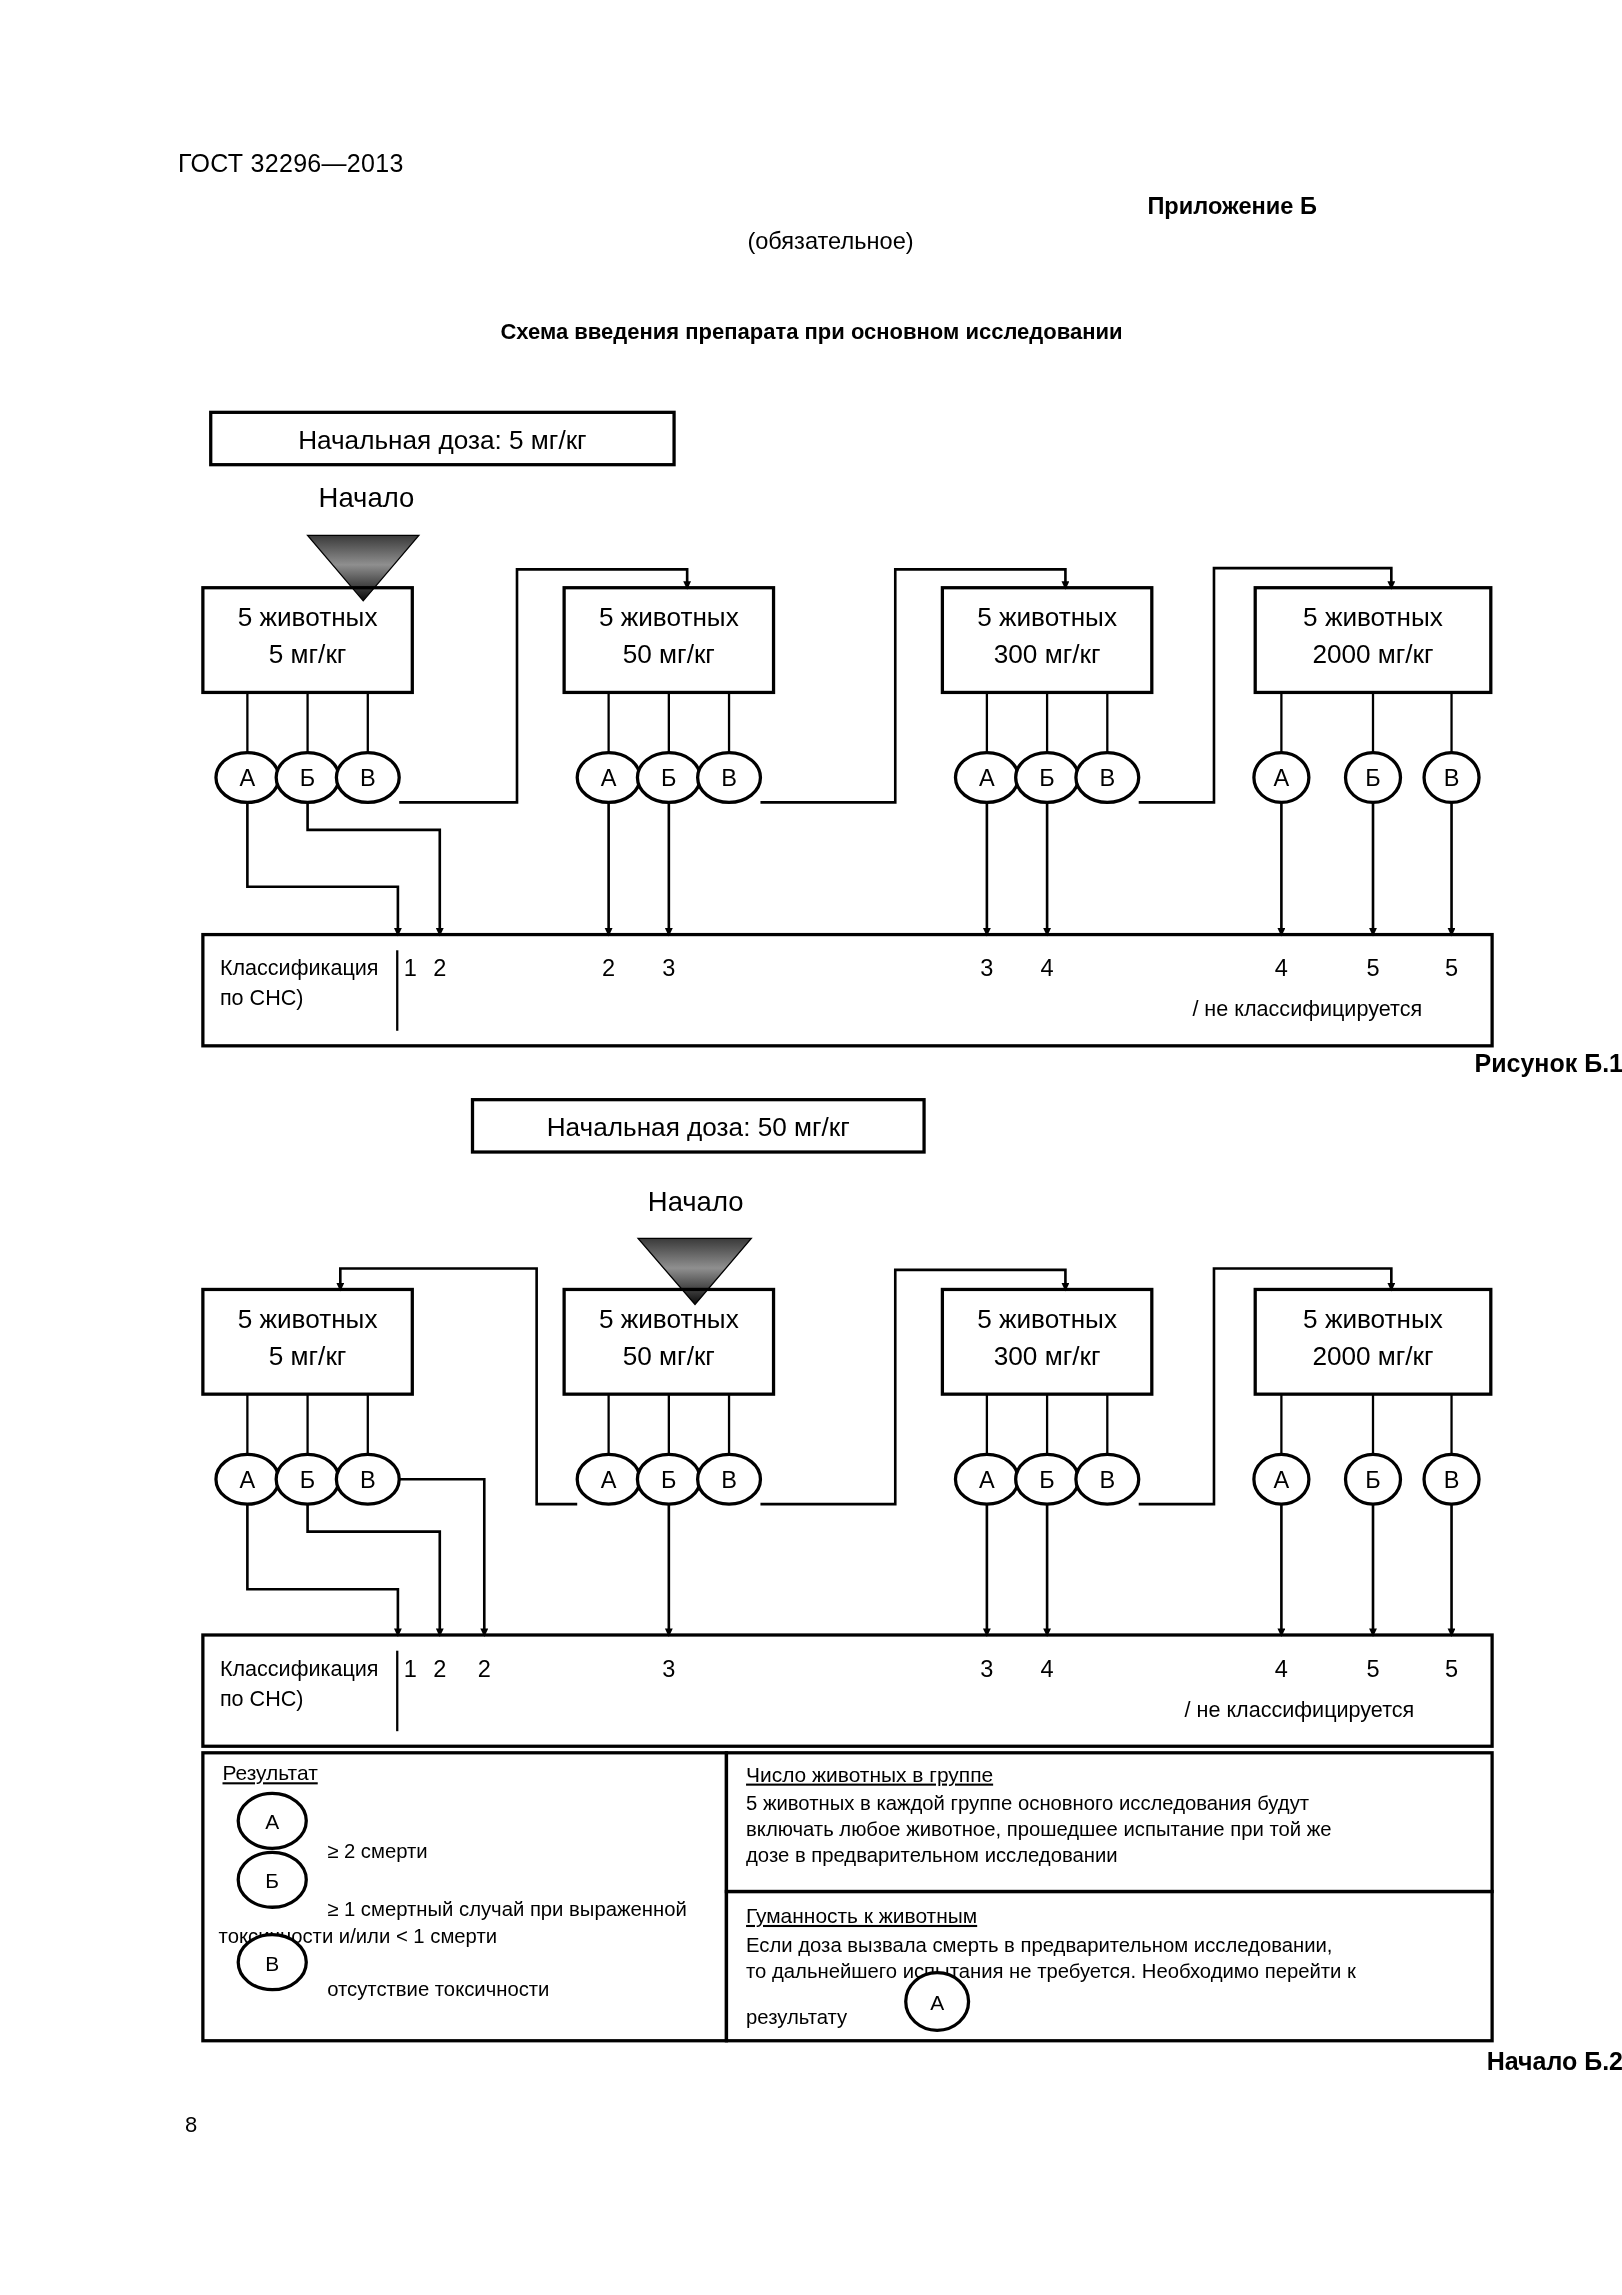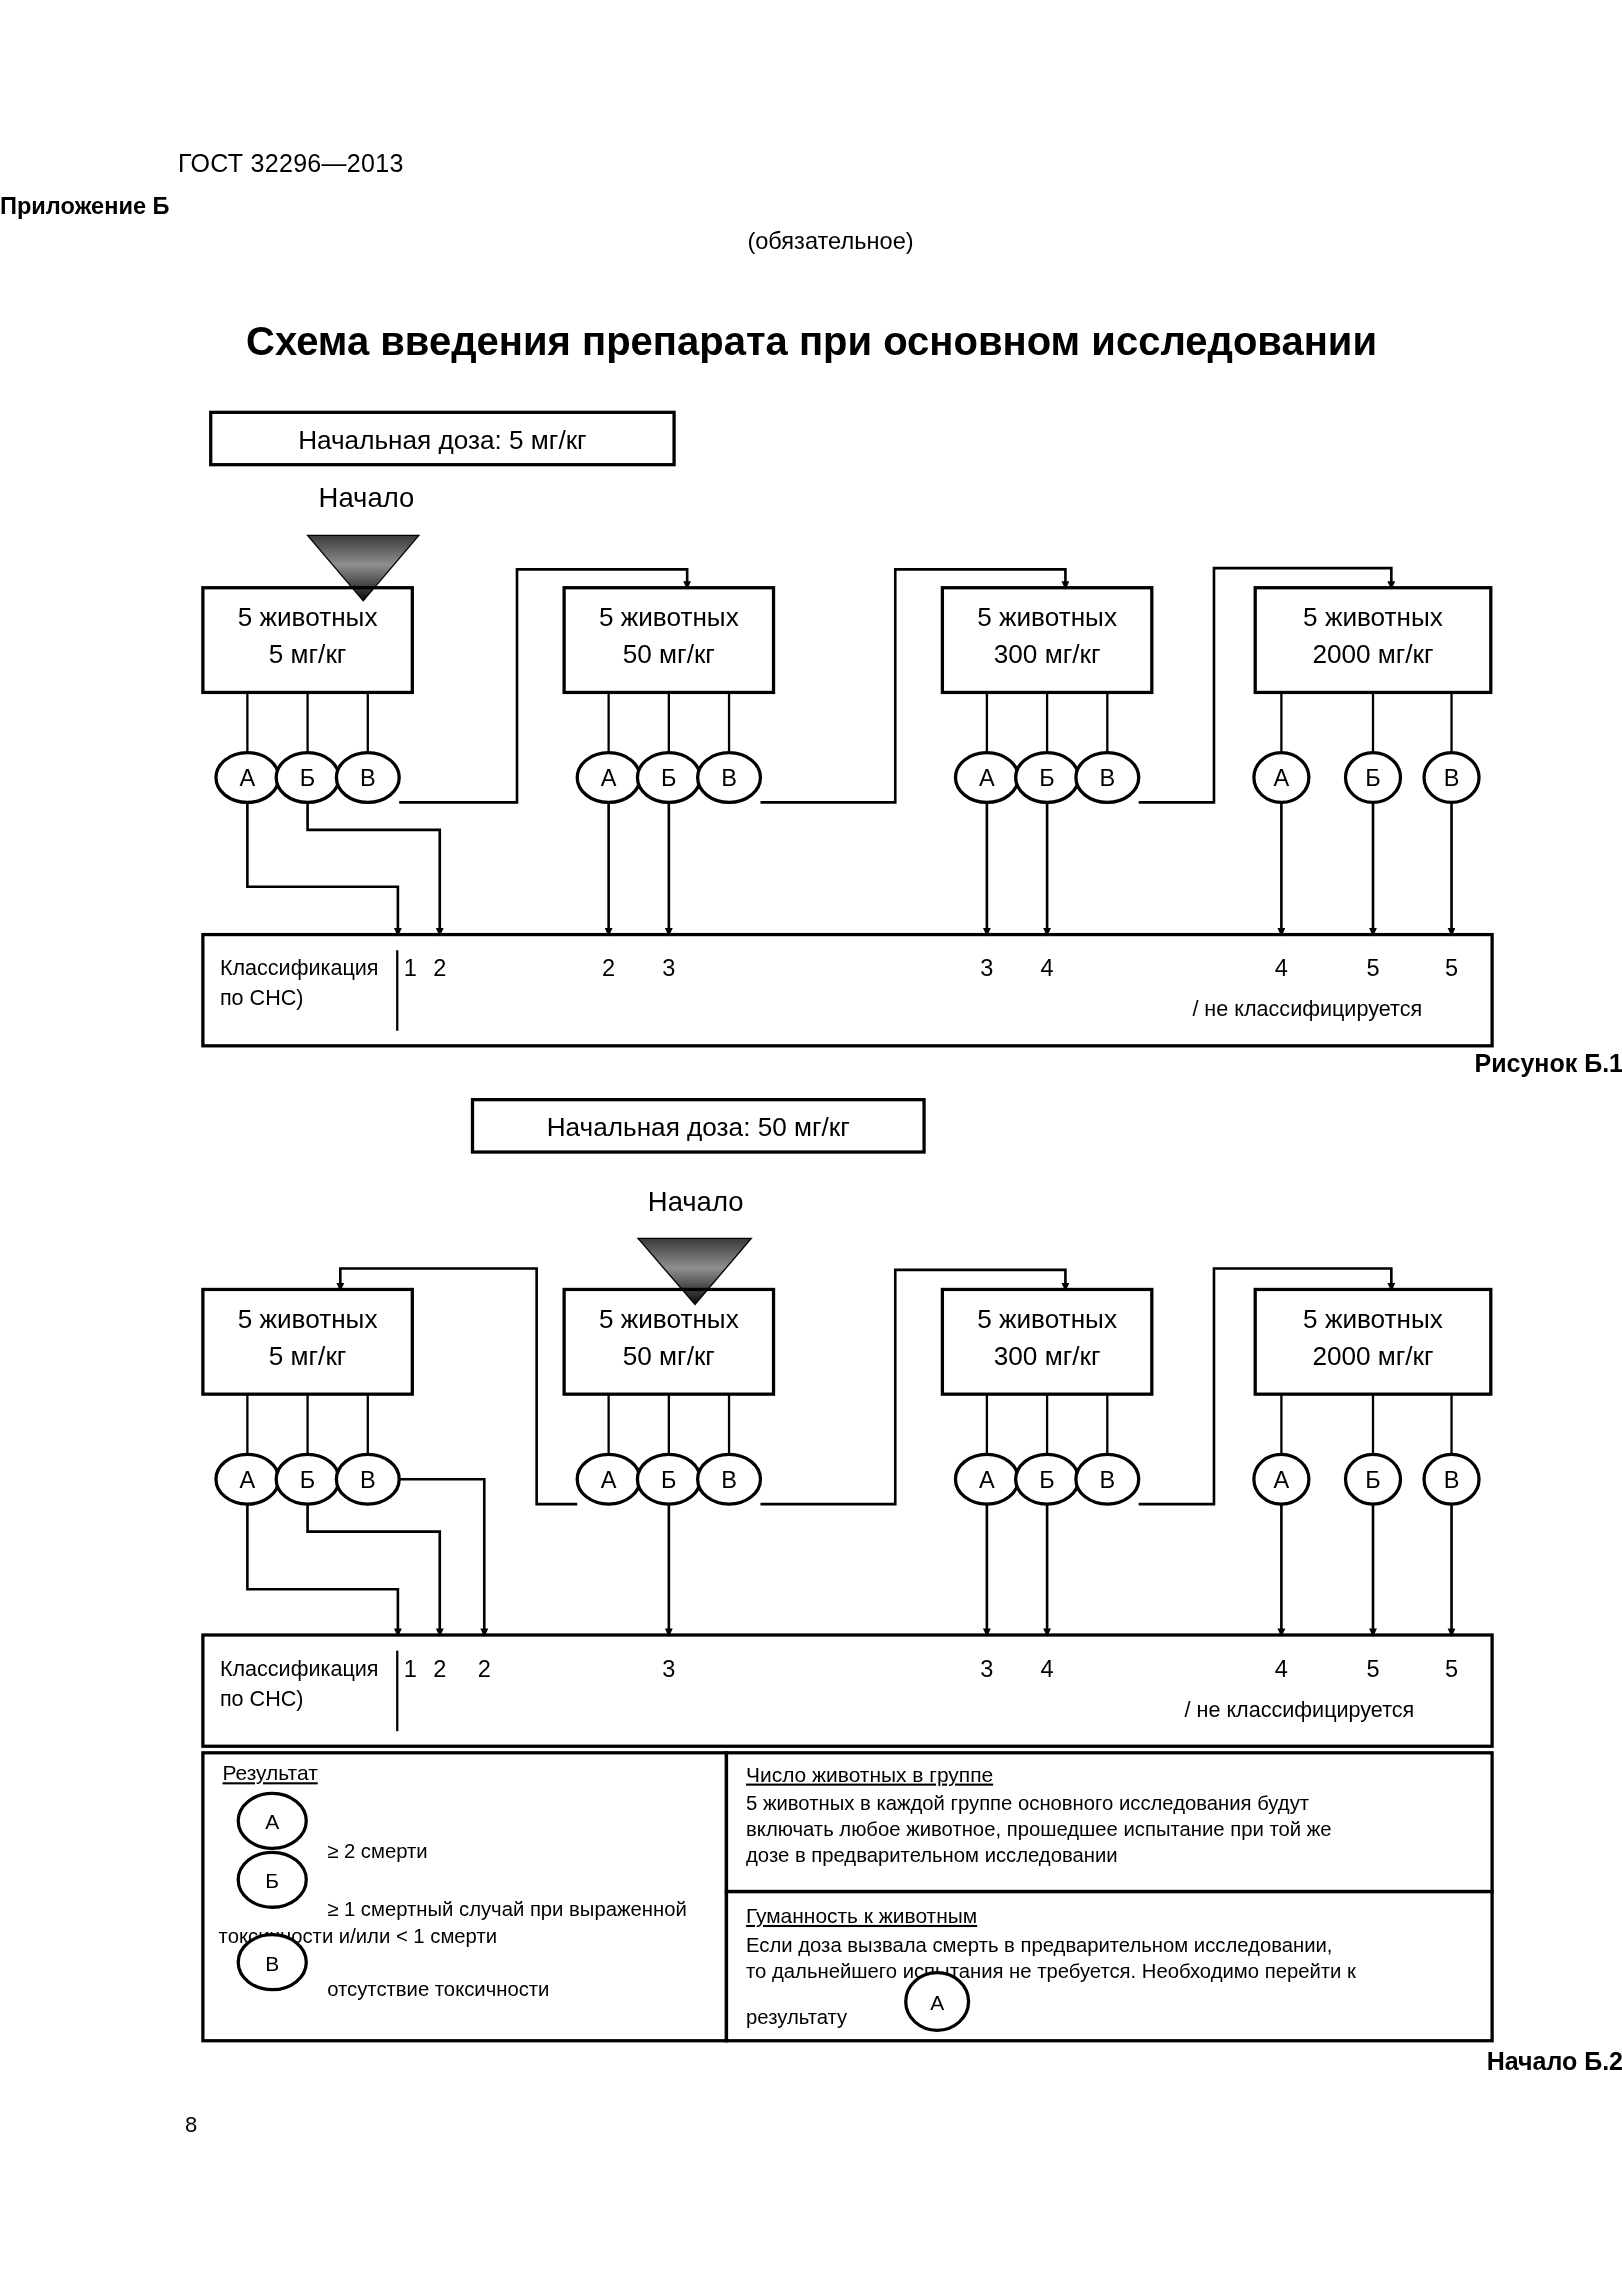--- a/index.html
+++ b/index.html
@@ -18,7 +18,7 @@
     font-size:25px;font-weight:normal;letter-spacing:0.3px;
   }
   .annex{
-    position:absolute;left:0;top:193px;width:1317px;text-align:left;
+    position:absolute;left:0;top:193px;width:1317px;text-align:right;
     font-size:23.6px;font-weight:bold;
   }
   .annex2{

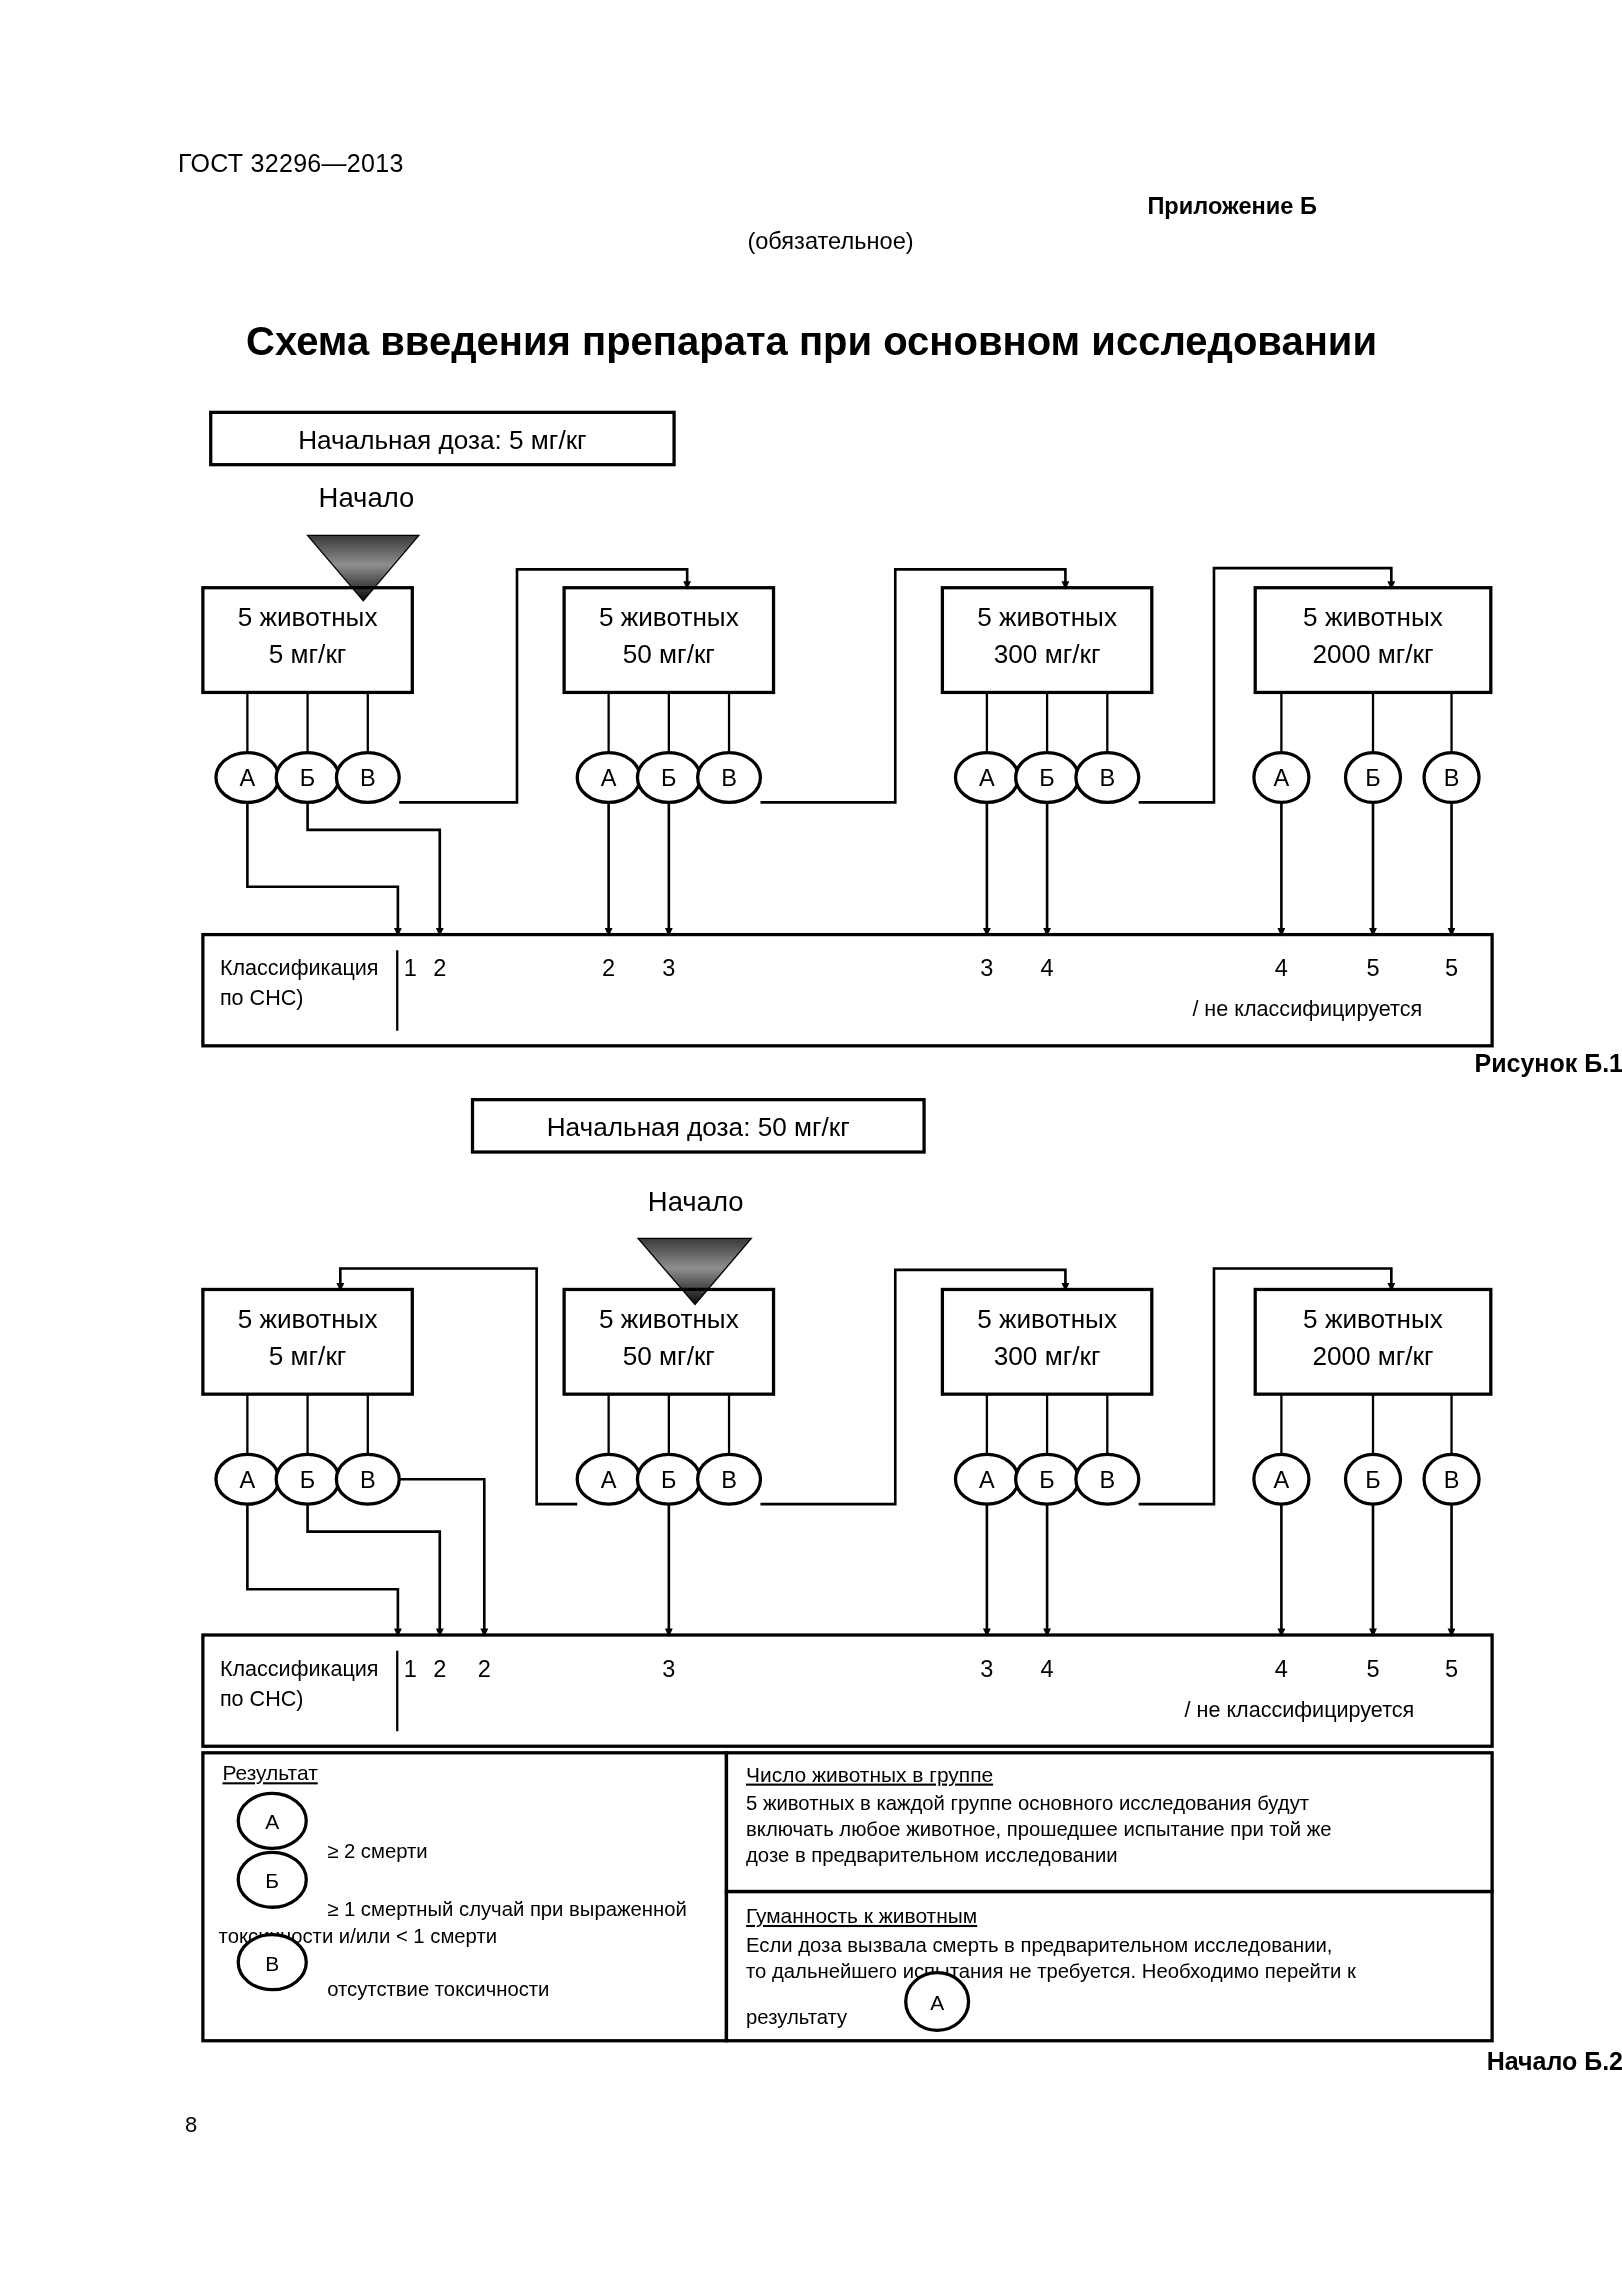--- a/index.html
+++ b/index.html
@@ -27,7 +27,7 @@
   }
   .maintitle{
     position:absolute;left:0;top:319px;width:1623px;text-align:center;
-    font-size:40px;font-weight:bold;
+    font-size:22px;font-weight:bold;
   }
   .figcap{
     position:absolute;width:1623px;text-align:right;

